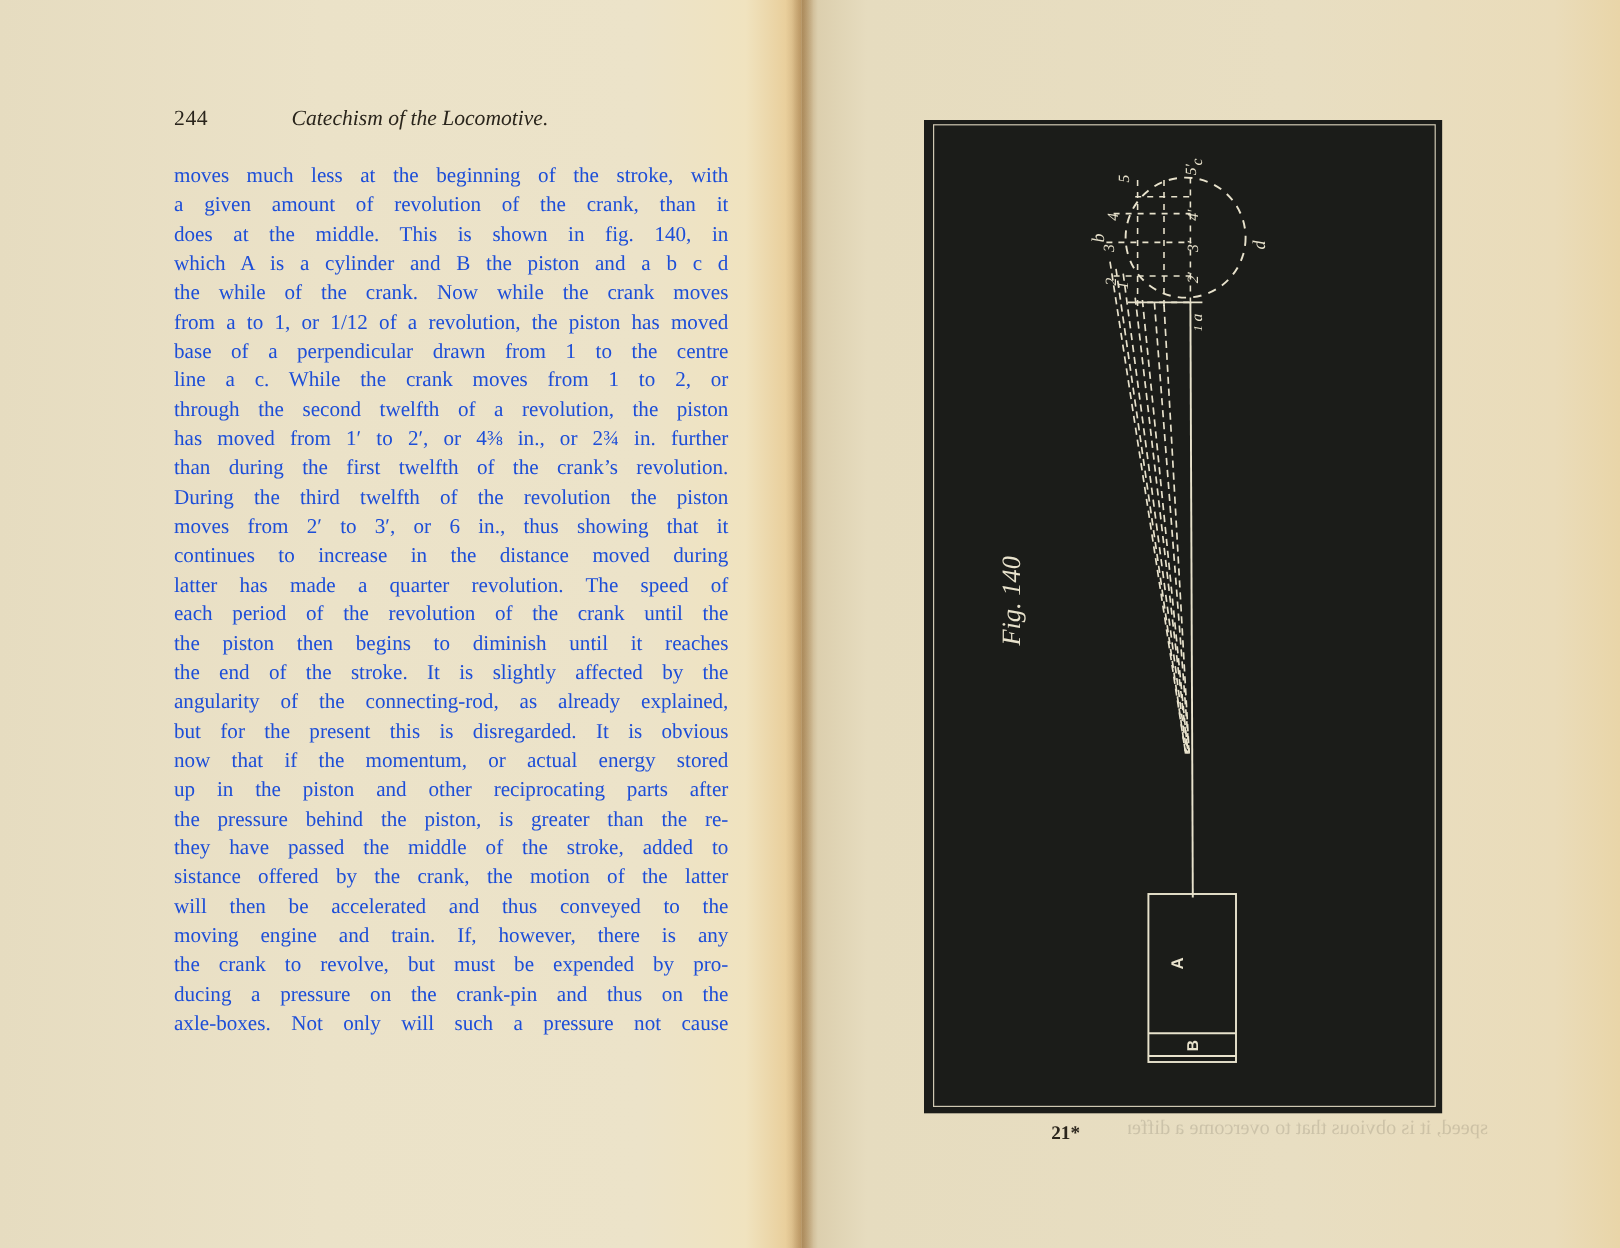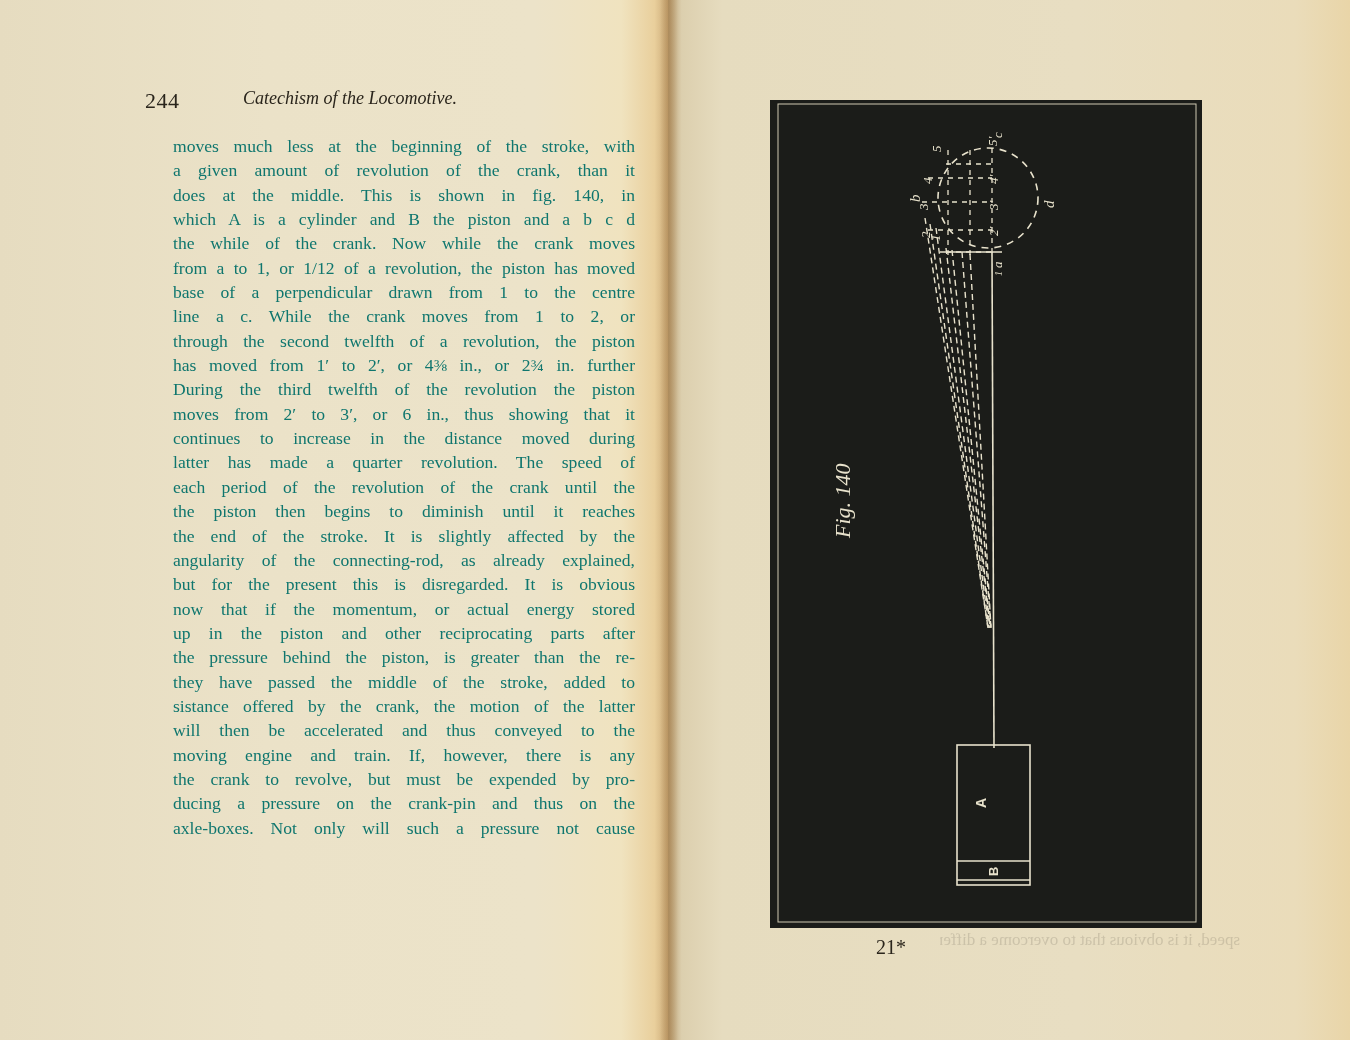--- a/index.html
+++ b/index.html
@@ -26,7 +26,7 @@
     font-family: "Liberation Serif", serif; color: #2a251c;
   }
   .page-number {
-    position: absolute; left: 0; top: 0; font-size: 22px; letter-spacing: 0.5px;
+    position: absolute; left: 0; top: 0; font-size: 18px; letter-spacing: 0.5px;
   }
   .book-title {
     position: absolute; left: 98px; top: 0; font-size: 18px; font-style: italic;

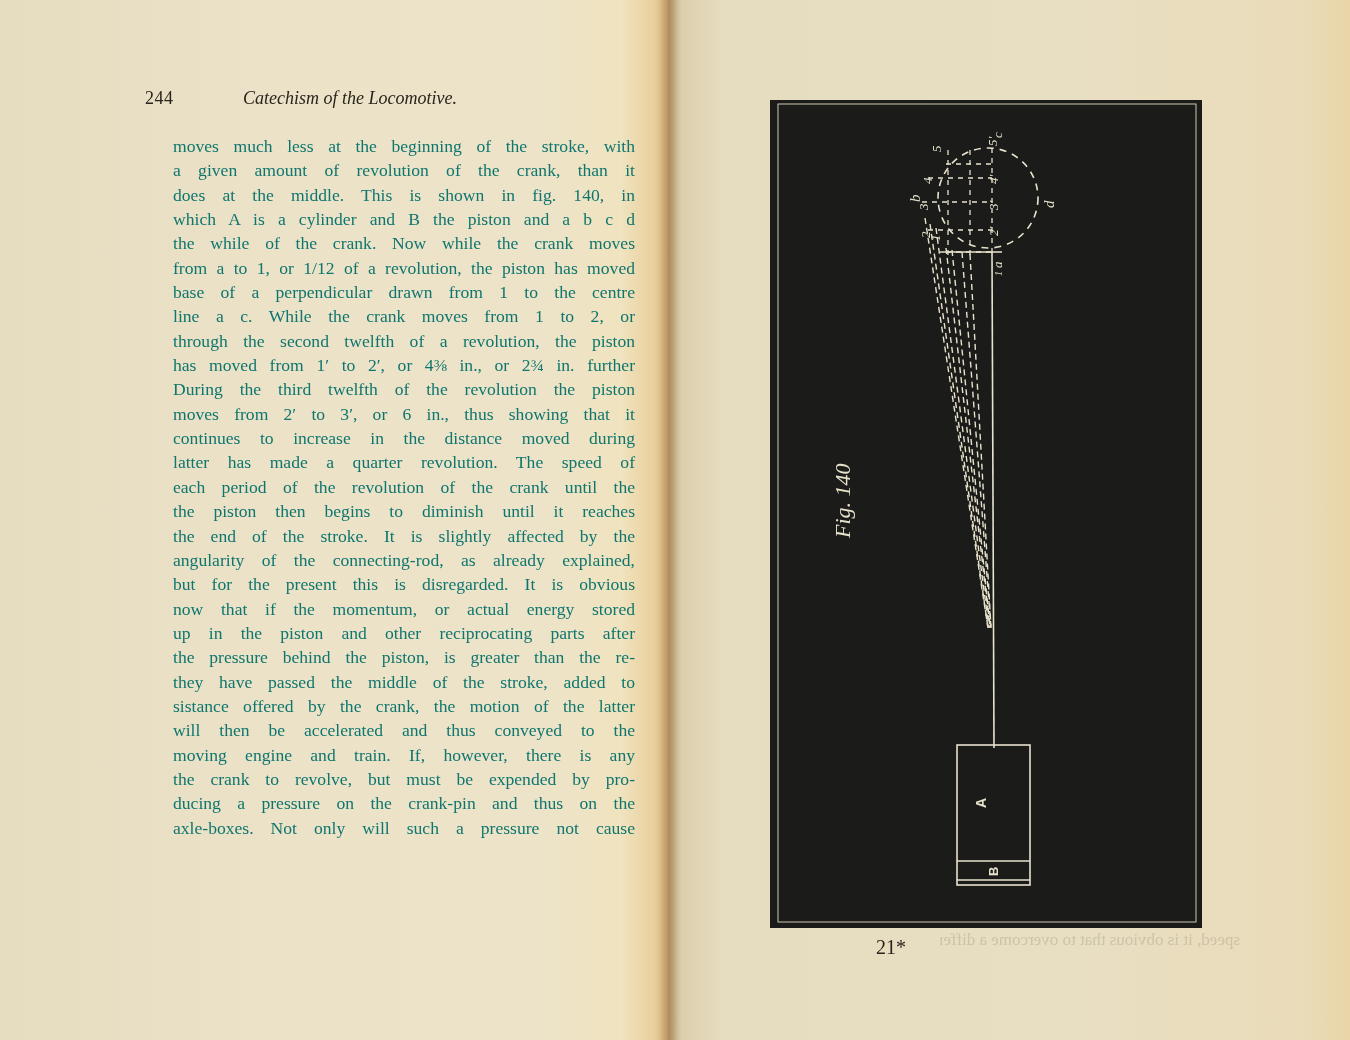--- a/index.html
+++ b/index.html
@@ -34,7 +34,7 @@
   .body-text {
     position: absolute; left: 145px; top: 134px; width: 462px;
     font-family: "Liberation Serif", serif;
-    font-size: 17.6px; line-height: 24.35px; color: #0f766e; margin-left: 28px;
+    font-size: 17.6px; line-height: 24.35px; color: #1d4ed8;
   }
   .line {
     display: block; text-align: justify; text-align-last: justify;

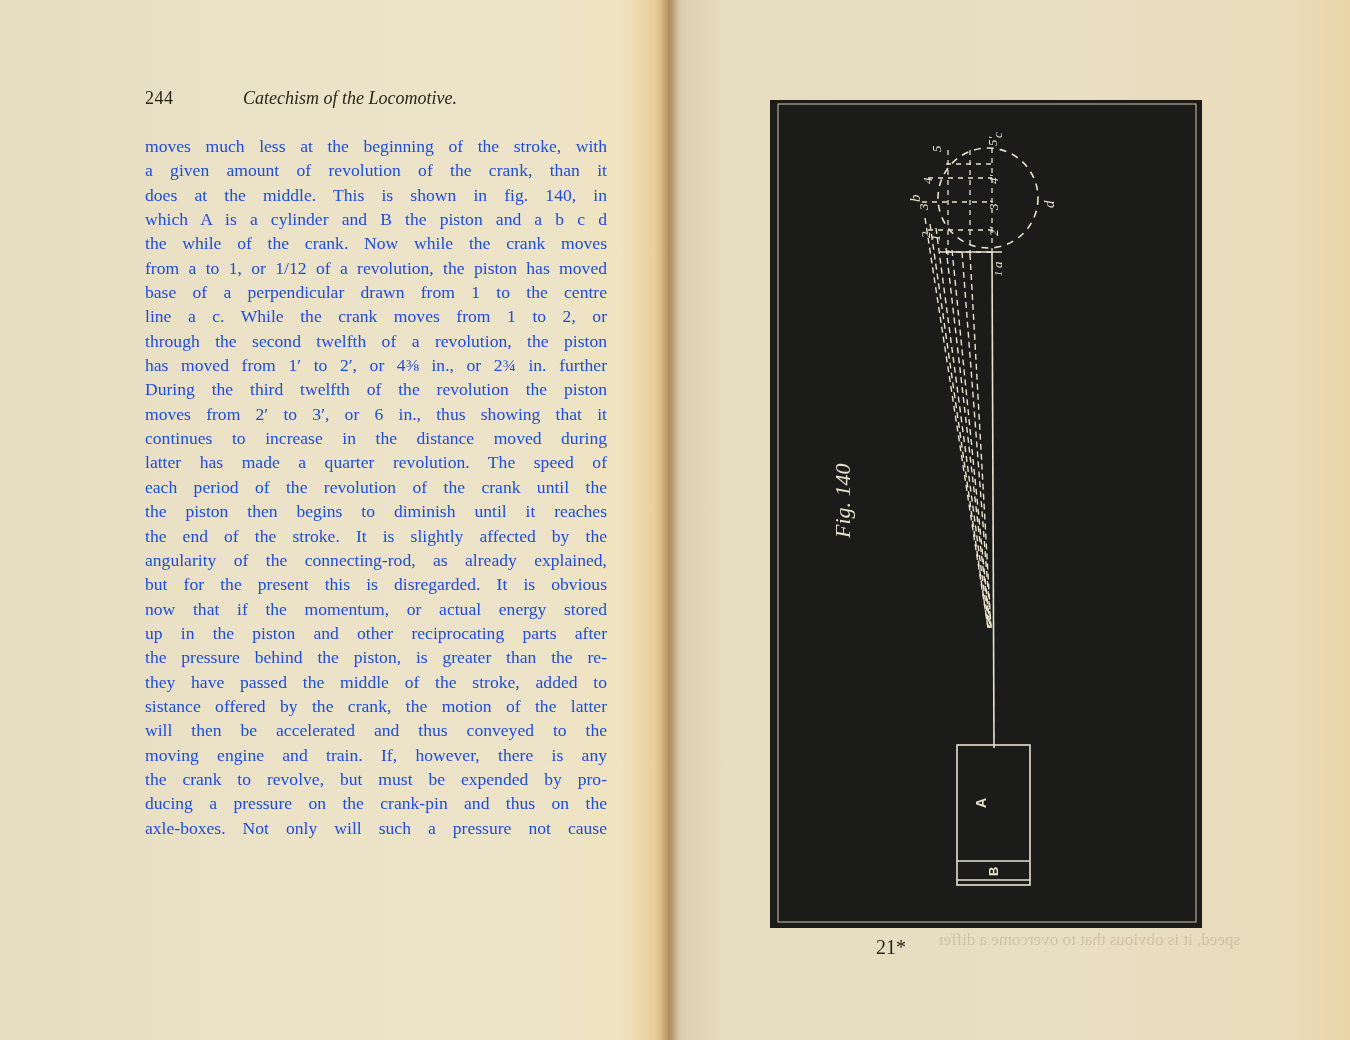--- a/index.html
+++ b/index.html
@@ -79,6 +79,7 @@
       <span class="line">line a c. While the crank moves from 1 to 2, or</span>
       <span class="line">through the second twelfth of a revolution, the piston</span>
       <span class="line">has moved from 1′ to 2′, or 4⅜ in., or 2¾ in. further</span>
+      <span class="line">than during the first twelfth of the crank’s revolution.</span>
       <span class="line">During the third twelfth of the revolution the piston</span>
       <span class="line">moves from 2′ to 3′, or 6 in., thus showing that it</span>
       <span class="line">continues to increase in the distance moved during</span>

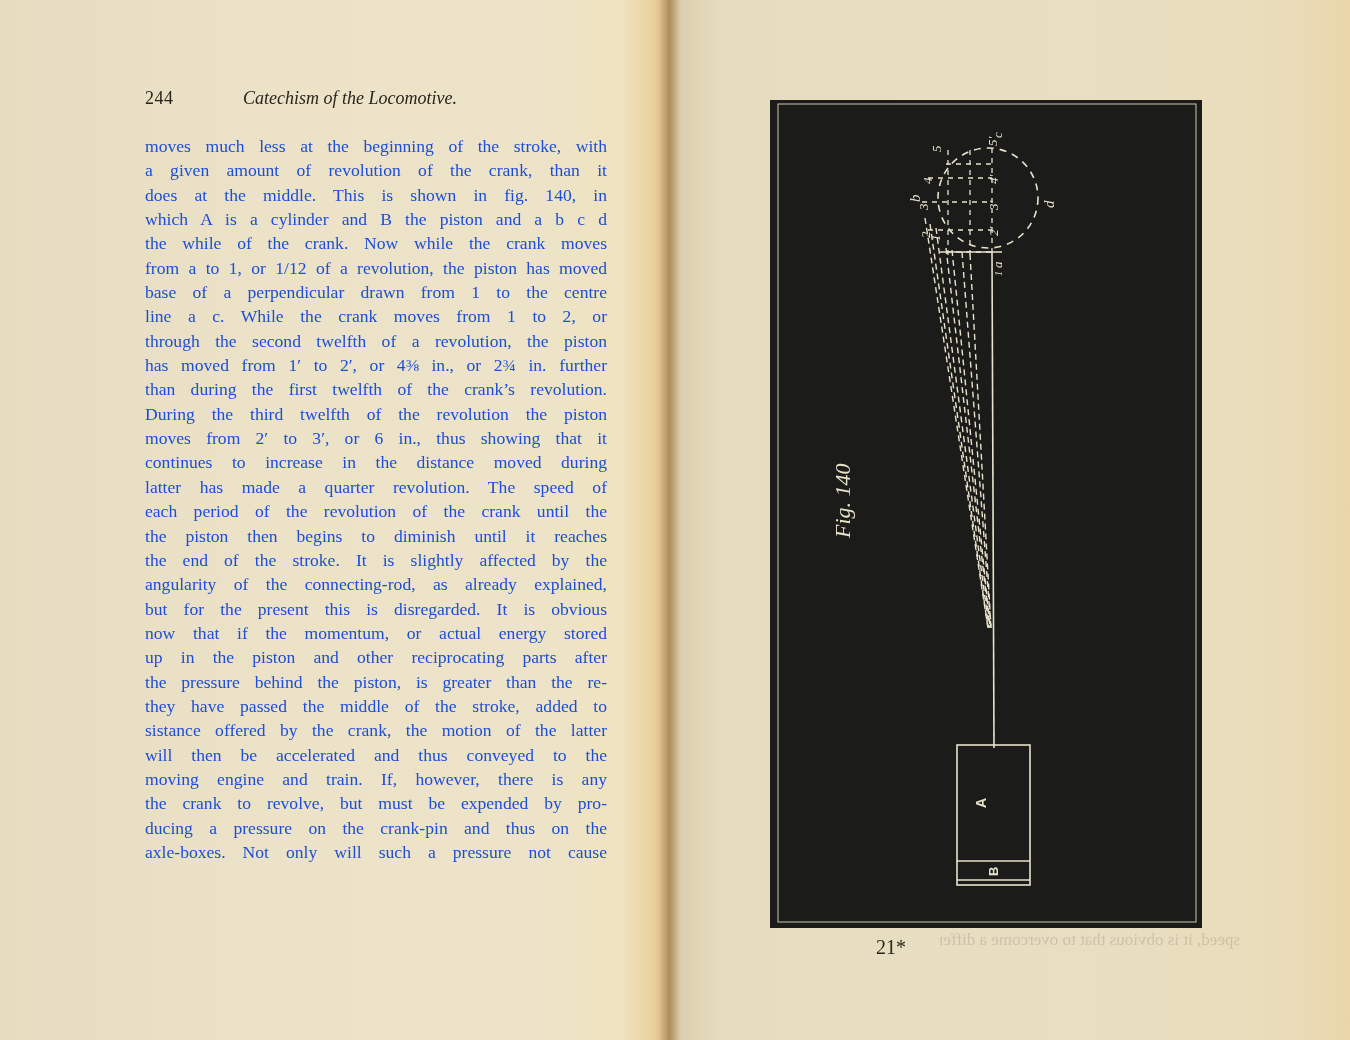--- a/index.html
+++ b/index.html
@@ -45,7 +45,7 @@
   }
   .figure svg { display: block; }
   .fig-caption {
-    position: absolute; left: 876px; top: 936px; font-size: 20px; font-weight: normal;
+    position: absolute; left: 876px; top: 936px; font-size: 16px; font-weight: bold;
     font-family: "Liberation Serif", serif; color: #2a251c;
   }
   .bleed-text {

